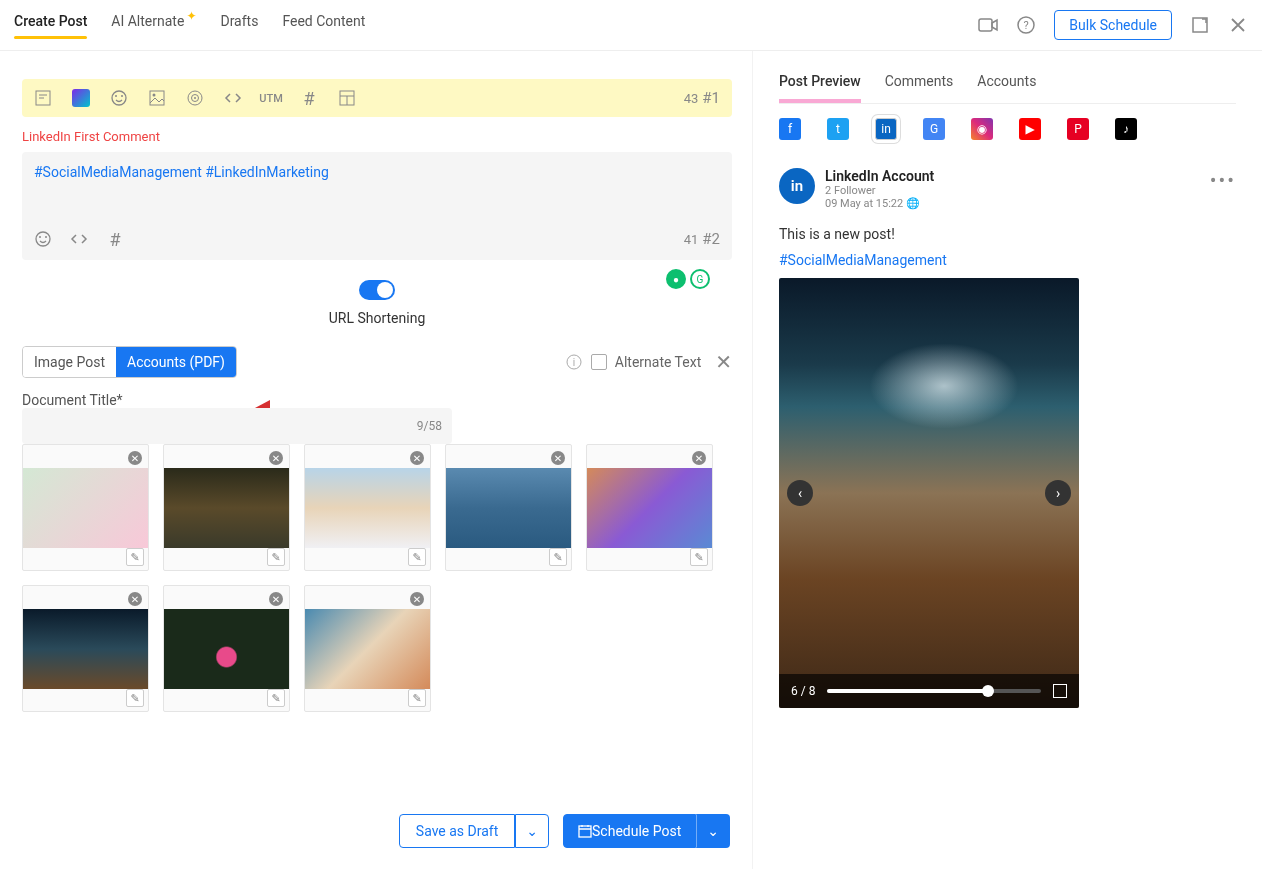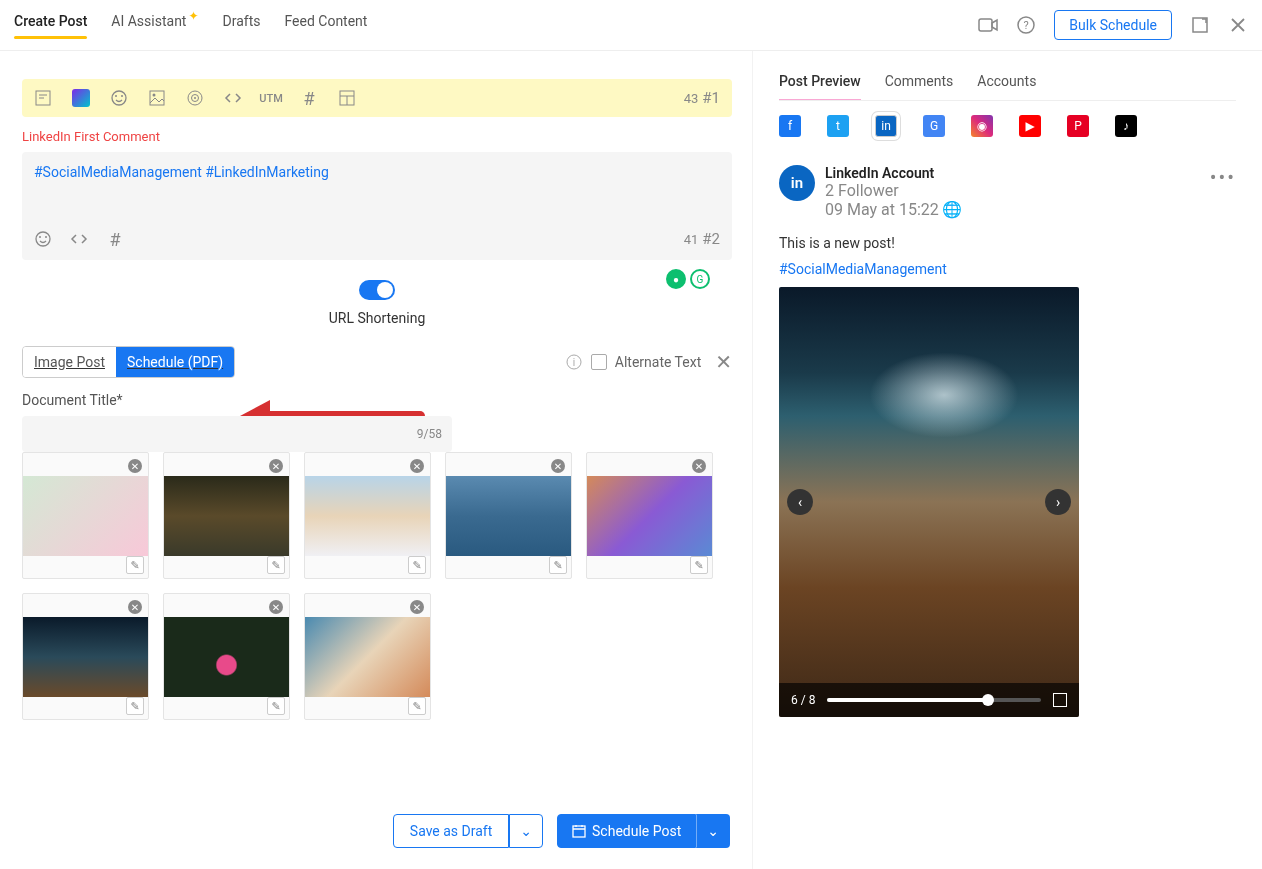--- a/index.html
+++ b/index.html
@@ -118,7 +118,7 @@
 <div class="topbar">
   <div class="top-tabs">
     <div class="top-tab active">Create Post</div>
-    <div class="top-tab"><span>AI Assistant</span><span class="sparkle">✦</span></div>
+    <div class="top-tab"><span>AI Alternate</span><span class="sparkle">✦</span></div>
     <div class="top-tab">Drafts</div>
     <div class="top-tab">Feed Content</div>
   </div>

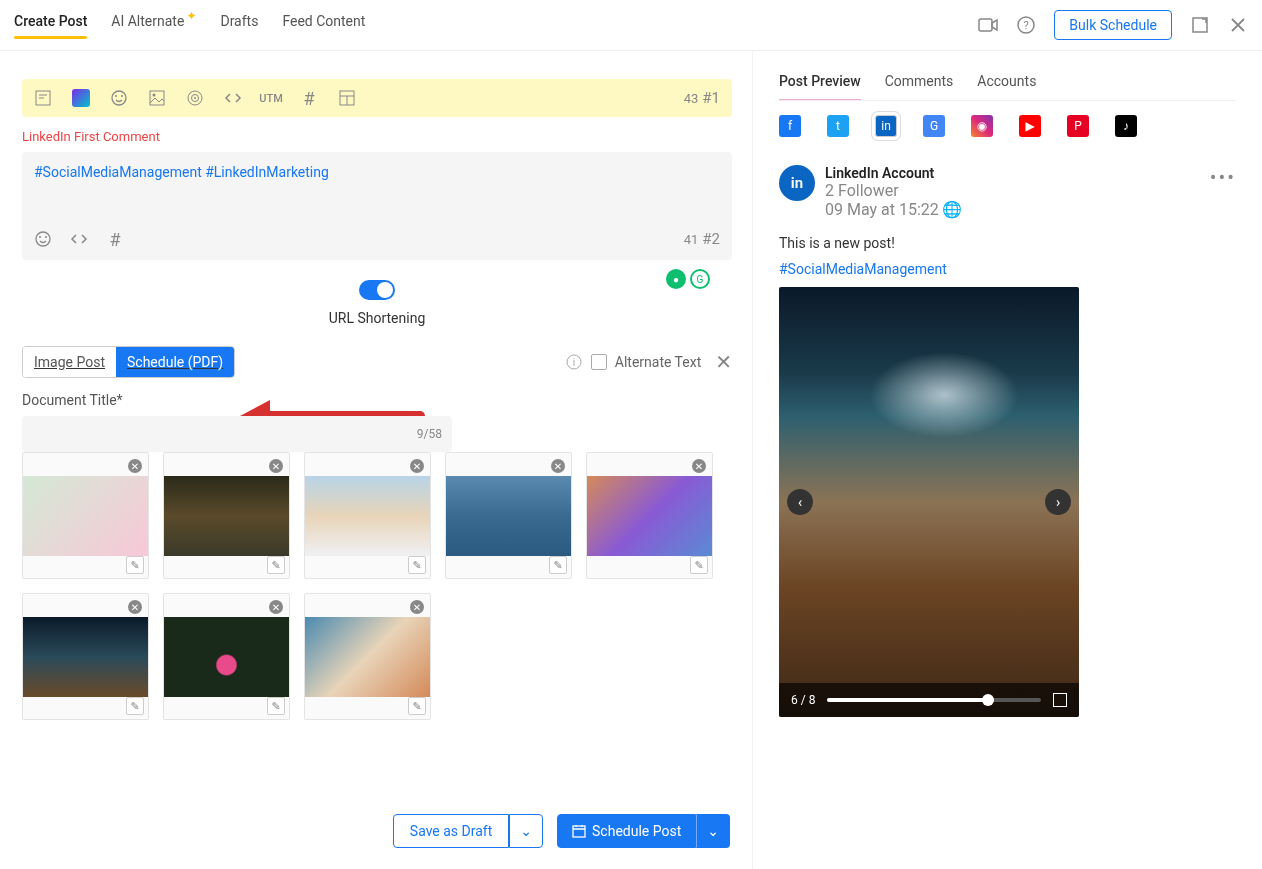--- a/index.html
+++ b/index.html
@@ -70,7 +70,7 @@
 
 .preview-tabs { display:flex; gap:24px; border-bottom:1px solid #eee; margin-bottom:14px; }
 .ptab { padding-bottom:10px; color:#555; cursor:pointer; }
-.ptab.active { color:#333; font-weight:500; border-bottom:1px solid #f9a8d4; }
+.ptab.active { color:#333; font-weight:500; border-bottom:4px solid #f9a8d4; }
 
 .social-row { display:flex; gap:26px; margin-bottom:22px; align-items:center; }
 .soc { width:22px; height:22px; border-radius:3px; display:flex; align-items:center; justify-content:center; font-size:12px; color:#fff; cursor:pointer; }

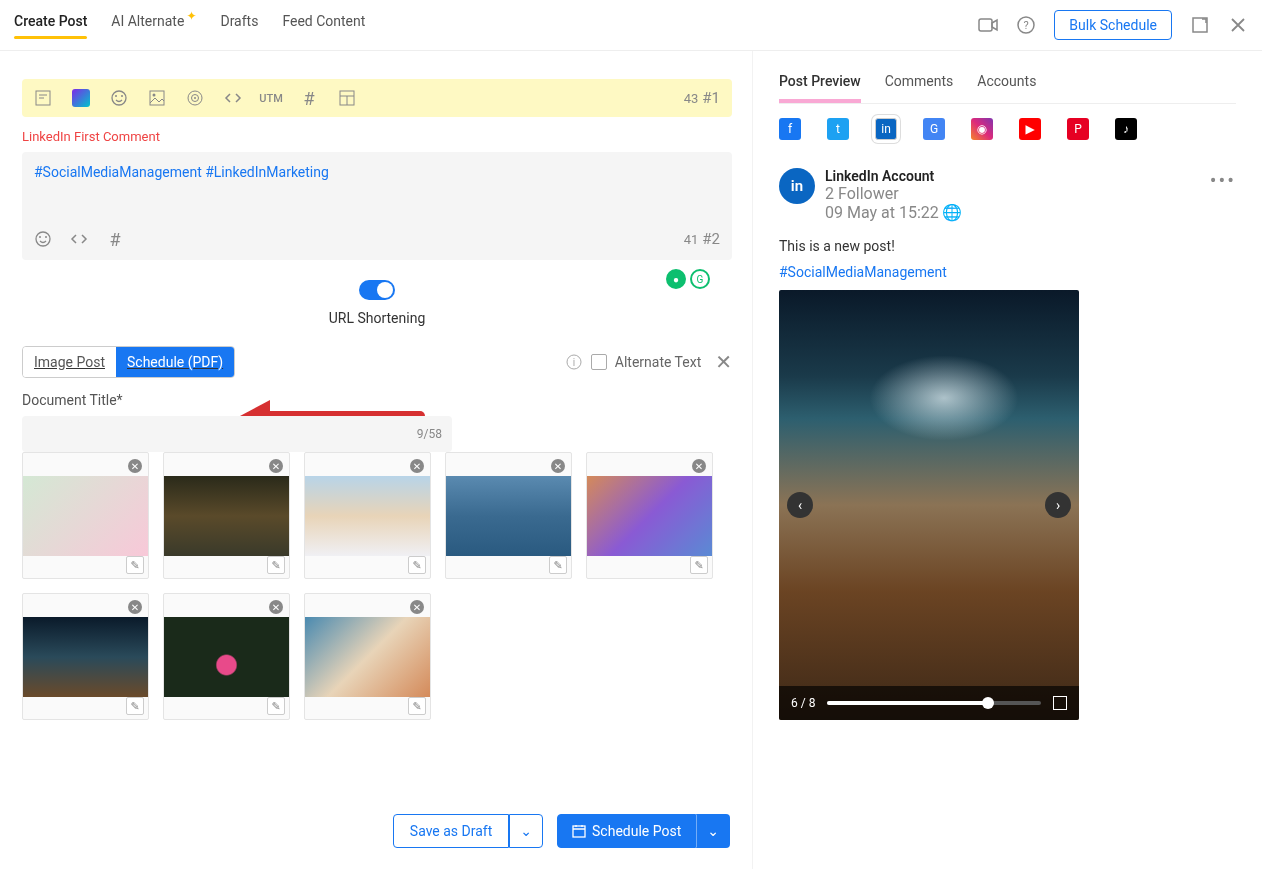--- a/index.html
+++ b/index.html
@@ -87,7 +87,7 @@
 .post-header { display:flex; gap:10px; align-items:flex-start; padding:6px 0; }
 .avatar { width:36px; height:36px; background:#0a66c2; border-radius:50%; color:#fff; display:flex; align-items:center; justify-content:center; font-weight:600; font-size:15px; }
 .post-meta .name { font-weight:600; color:#222; }
-.post-meta .sub { font-size:16px; color:#888; }
+.post-meta .sub { font-size:11px; color:#888; }
 .dots { margin-left:auto; color:#888; font-size:20px; letter-spacing:2px; cursor:pointer; }
 .post-text { margin:10px 0; color:#333; }
 .post-hash { color:#1877f2; margin-bottom:10px; }

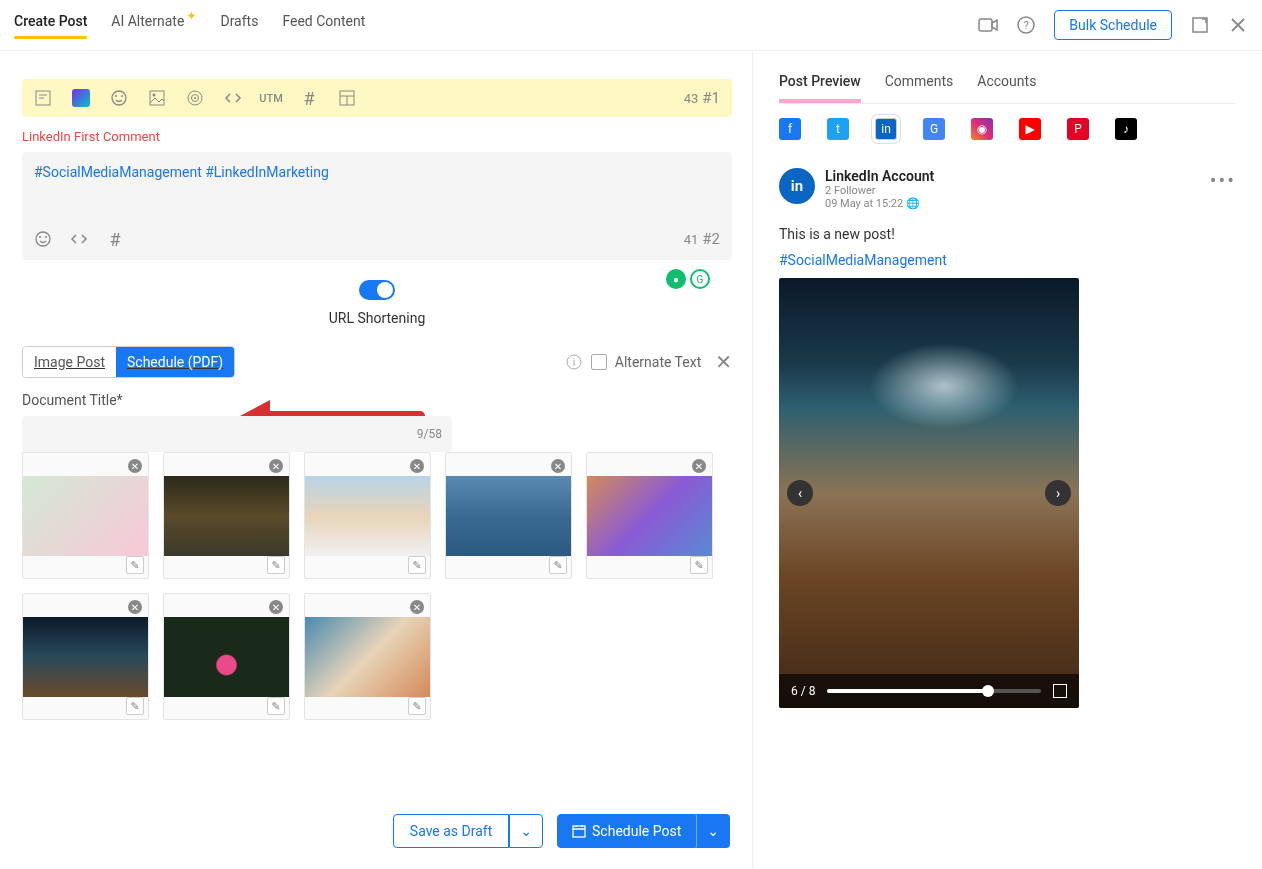--- a/index.html
+++ b/index.html
@@ -36,7 +36,7 @@
 .toggle::after { content:""; position:absolute; right:2px; top:2px; width:16px; height:16px; background:#fff; border-radius:50%; }
 
 .seg-row { display:flex; align-items:center; gap:12px; margin-bottom:14px; }
-.seg-group { display:flex; border:1px solid #ccc; border-radius:4px; overflow:hidden;text-decoration:underline; }
+.seg-group { display:flex; border:1px solid #ccc; border-radius:4px; overflow:hidden; }
 .seg-btn { padding:7px 11px; font-size:14px; cursor:pointer; background:#fff; color:#555; }
 .seg-btn.active { background:#1877f2; color:#fff; }
 .seg-spacer { flex:1; }

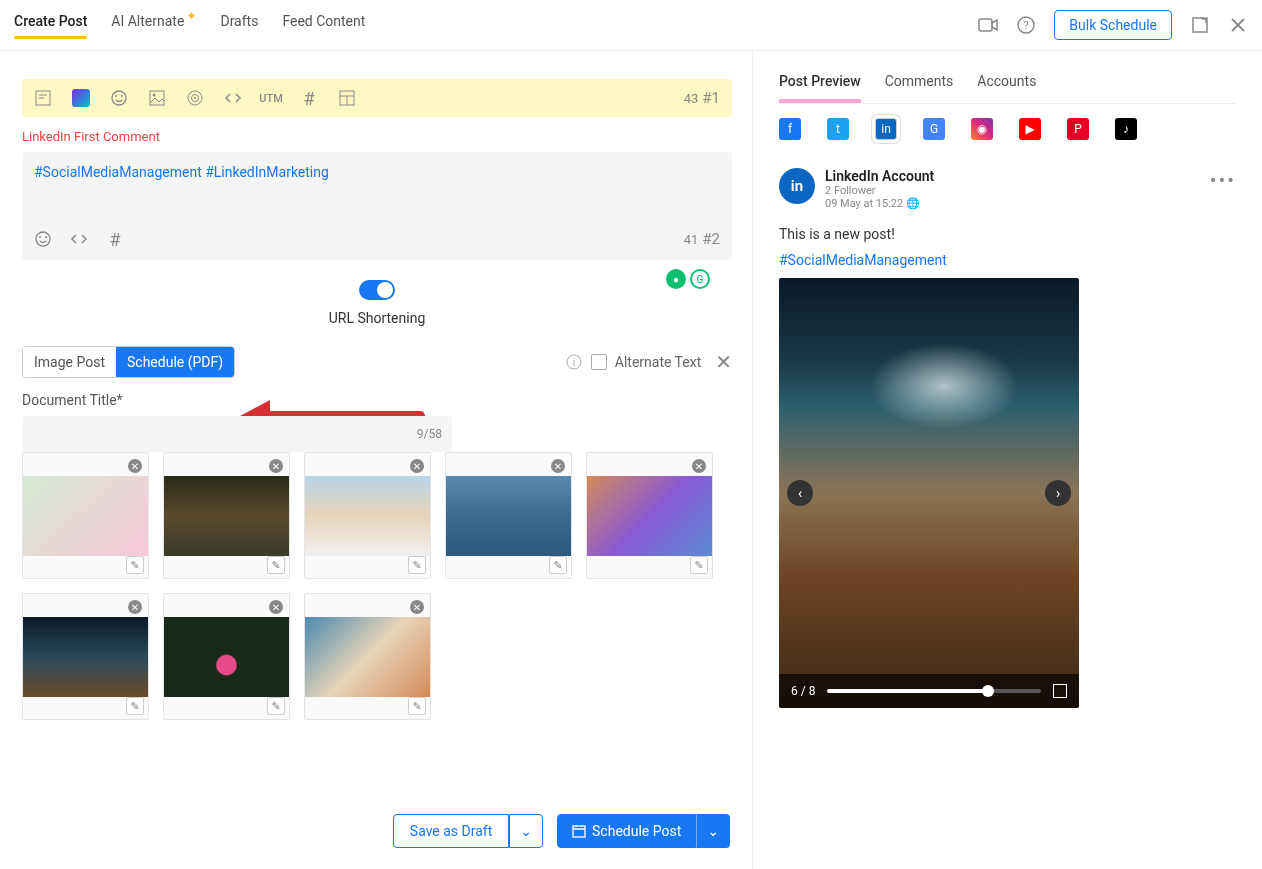--- a/index.html
+++ b/index.html
@@ -243,7 +243,7 @@
     <div class="seg-row">
       <div class="seg-group">
         <div class="seg-btn">Image Post</div>
-        <div class="seg-btn active">Schedule (PDF)</div>
+        <div class="seg-btn active">Accounts (PDF)</div>
       </div>
       <div class="seg-spacer"></div>
       <div class="alt-row">

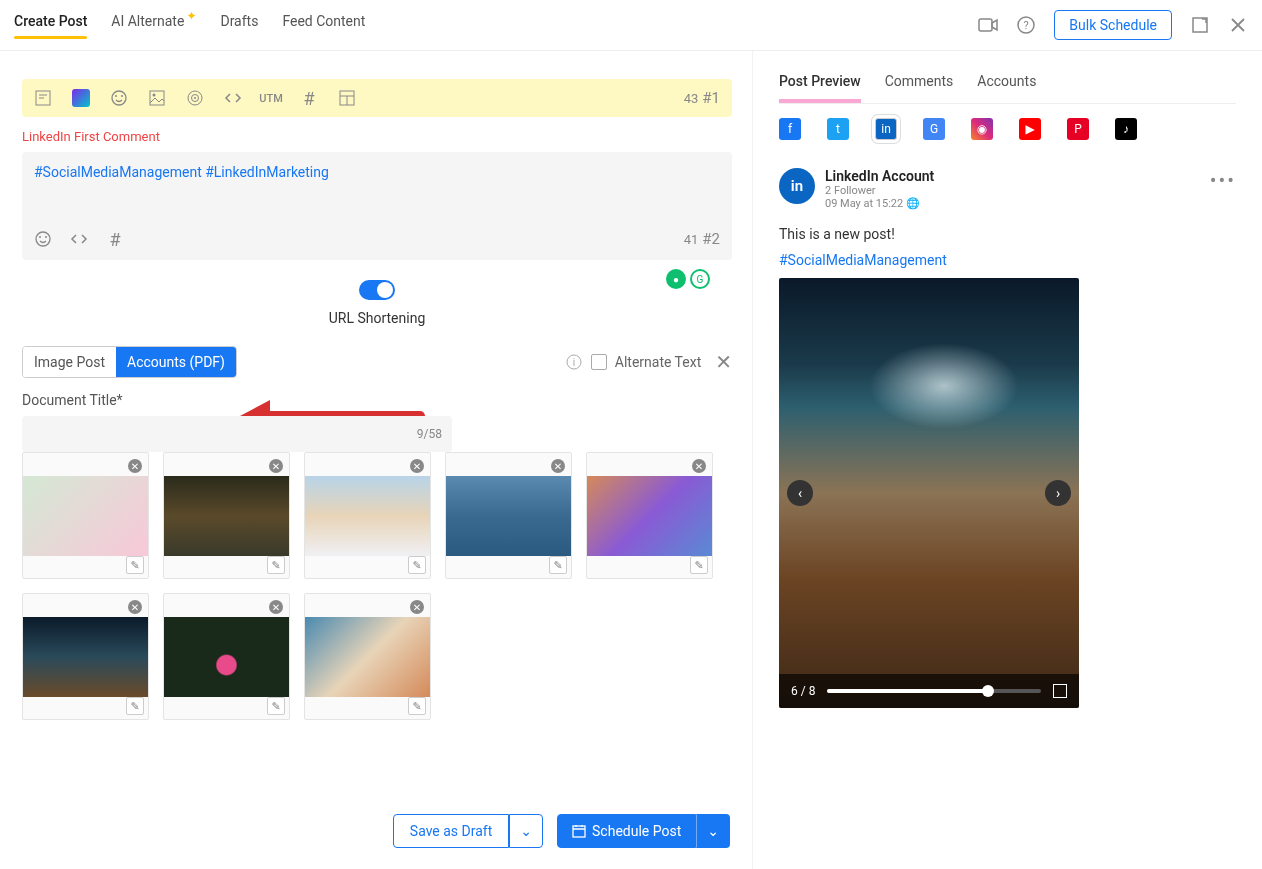--- a/index.html
+++ b/index.html
@@ -47,7 +47,7 @@
 .arrow-annotation { position:absolute; left:230px; top:347px; pointer-events:none; }
 .arrow-svg { width:200px; height:50px; }
 
-.doc-title-label { color:#555; margin-bottom:8px; }
+.doc-title-label { color:#555; margin-bottom:0; }
 .doc-title-input { width:430px; background:#f5f5f5; border:none; border-radius:4px; padding:10px 12px; font-size:14px; position:relative; }
 .doc-title-wrap { position:relative; width:430px; }
 .doc-counter { position:absolute; right:10px; top:50%; transform:translateY(-50%); font-size:12px; color:#888; }

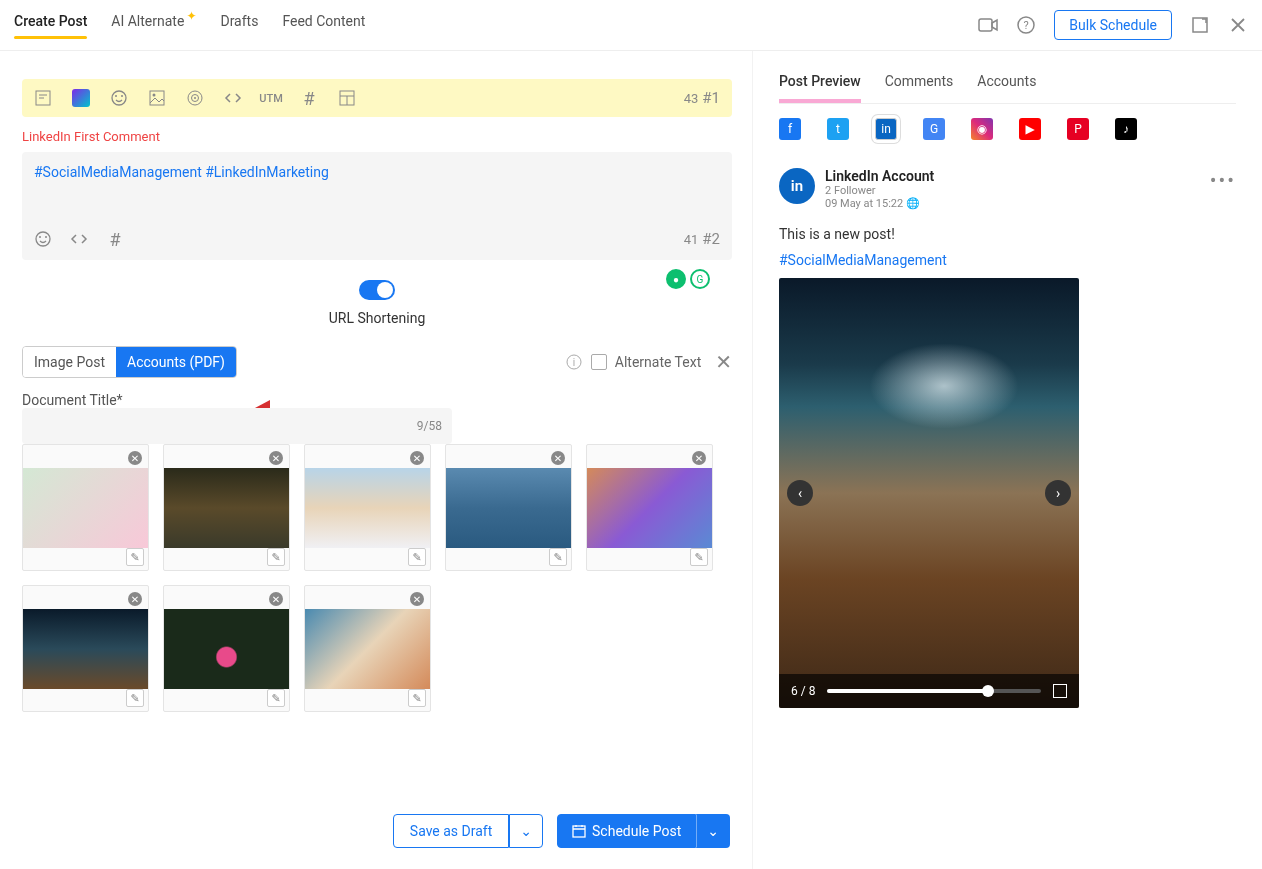--- a/index.html
+++ b/index.html
@@ -61,7 +61,7 @@
 
 .bottom-bar { position:absolute; bottom:22px; left:22px; right:22px; display:flex; justify-content:flex-end; gap:14px; background:#fff; padding-top:12px; }
 .btn-outline { border:1px solid #1877f2; color:#1877f2; background:#fff; padding:8px 16px; border-radius:4px; cursor:pointer; font-size:14px; }
-.btn-primary { background:#1877f2; color:#fff; border:1px solid #1877f2; padding:8px 14px; border-radius:4px; cursor:pointer; font-size:14px; display:flex; align-items:center; gap:6px; }
+.btn-primary { background:#1877f2; color:#fff; border:1px solid #1877f2; padding:8px 14px; border-radius:4px; cursor:pointer; font-size:14px; display:flex; align-items:center; }
 .btn-split { display:flex; }
 .btn-split .caret { border-left:1px solid rgba(255,255,255,.4); padding:8px 10px; }
 .btn-split-o { display:flex; }

